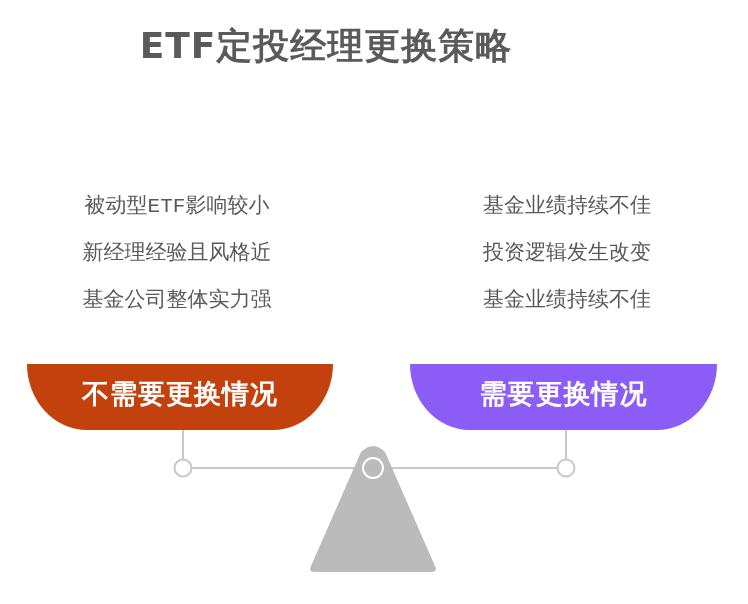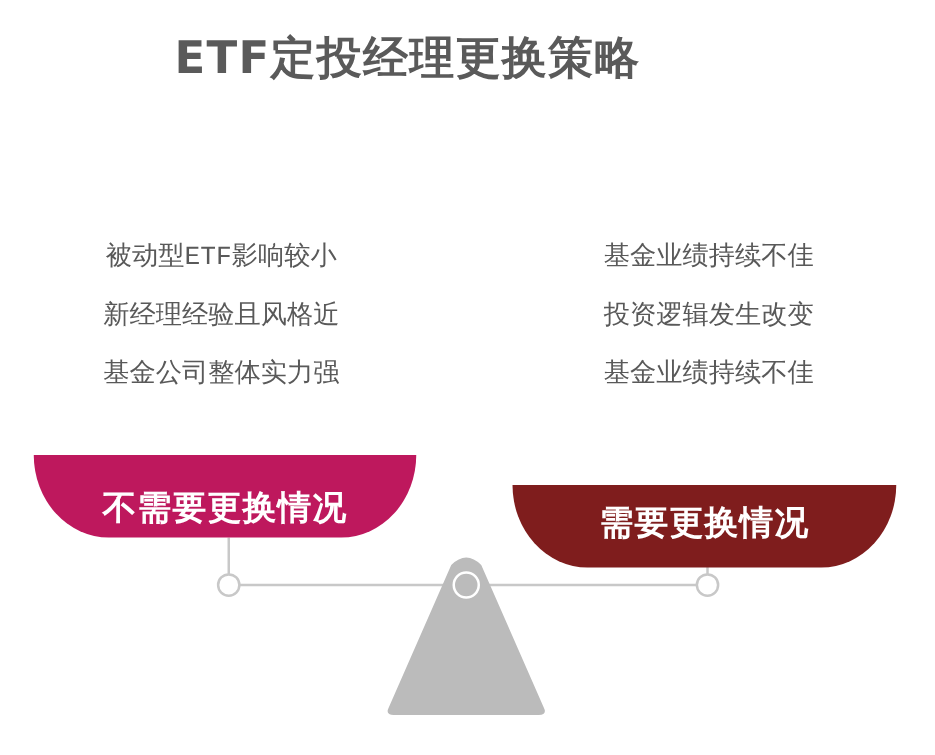--- a/index.html
+++ b/index.html
@@ -23,7 +23,7 @@
     color: #ffffff; font-size: 27px; font-weight: bold;
     display: flex; align-items: center; justify-content: center; letter-spacing: 1px;
   }
-  .pan.left { left: 27px; background: #be185d; align-items: flex-end; }
+  .pan.left { left: 27px; background: #c2410c; }
   .pan.right { left: 410px; width: 307px; background: #7f1d1d; margin-top: 24px; }
   .pan span { display: block; padding-bottom: 6px; }
   svg.scale { position: absolute; left: 0; top: 0; }

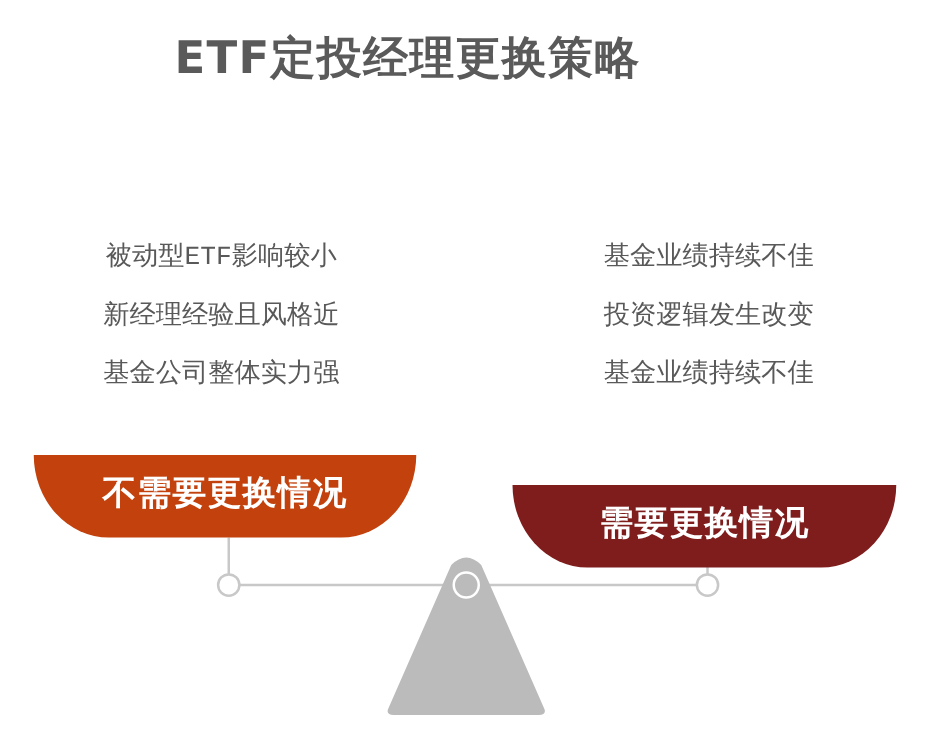--- a/index.html
+++ b/index.html
@@ -24,7 +24,7 @@
     display: flex; align-items: center; justify-content: center; letter-spacing: 1px;
   }
   .pan.left { left: 27px; background: #c2410c; }
-  .pan.right { left: 410px; width: 307px; background: #7f1d1d; margin-top: 24px; }
+  .pan.right { left: 410px; width: 307px; background: #8b5cf6; }
   .pan span { display: block; padding-bottom: 6px; }
   svg.scale { position: absolute; left: 0; top: 0; }
 </style>

